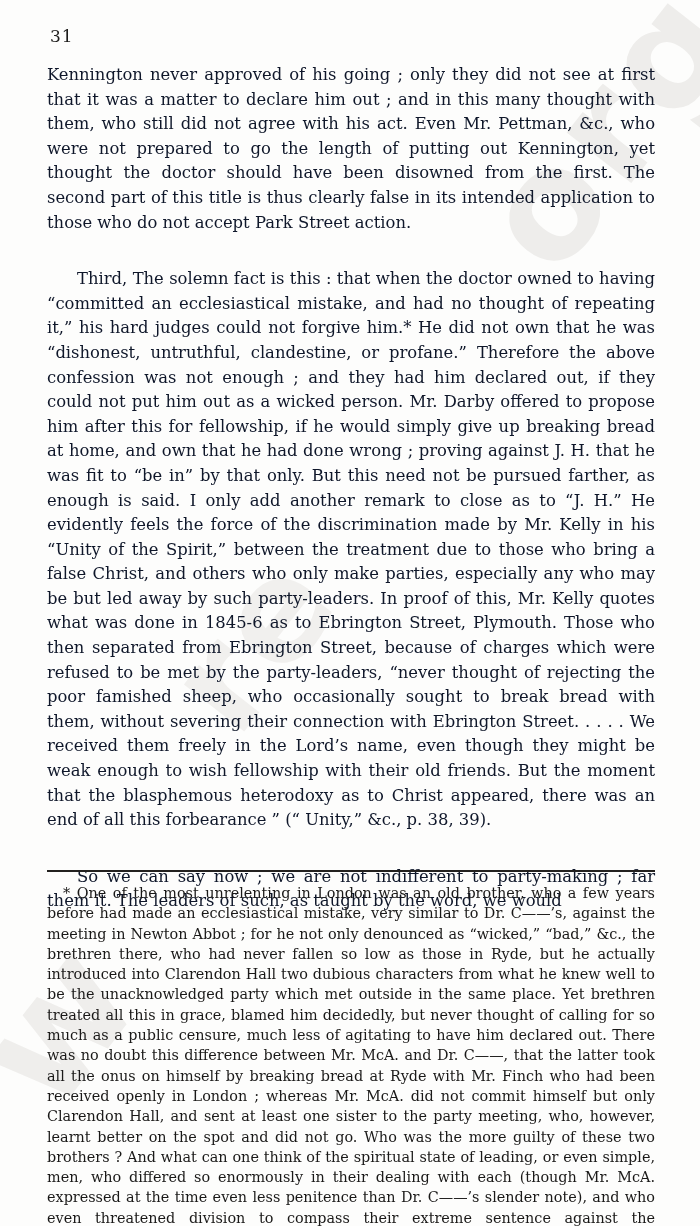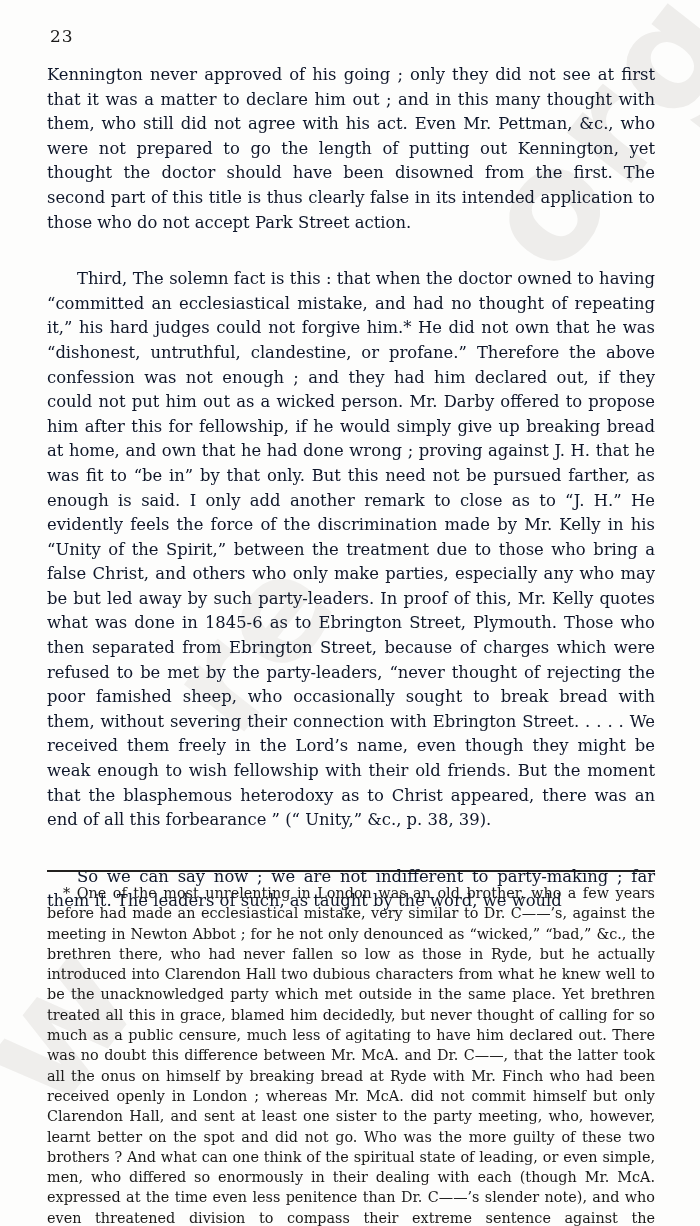--- a/index.html
+++ b/index.html
@@ -84,7 +84,7 @@
   <span class="watermark-frag wm-2">w</span>
 
   <div class="running-head">
-    <span class="page-number">23</span>
+    <span class="page-number">31</span>
   </div>
 
   <div class="body-text">

